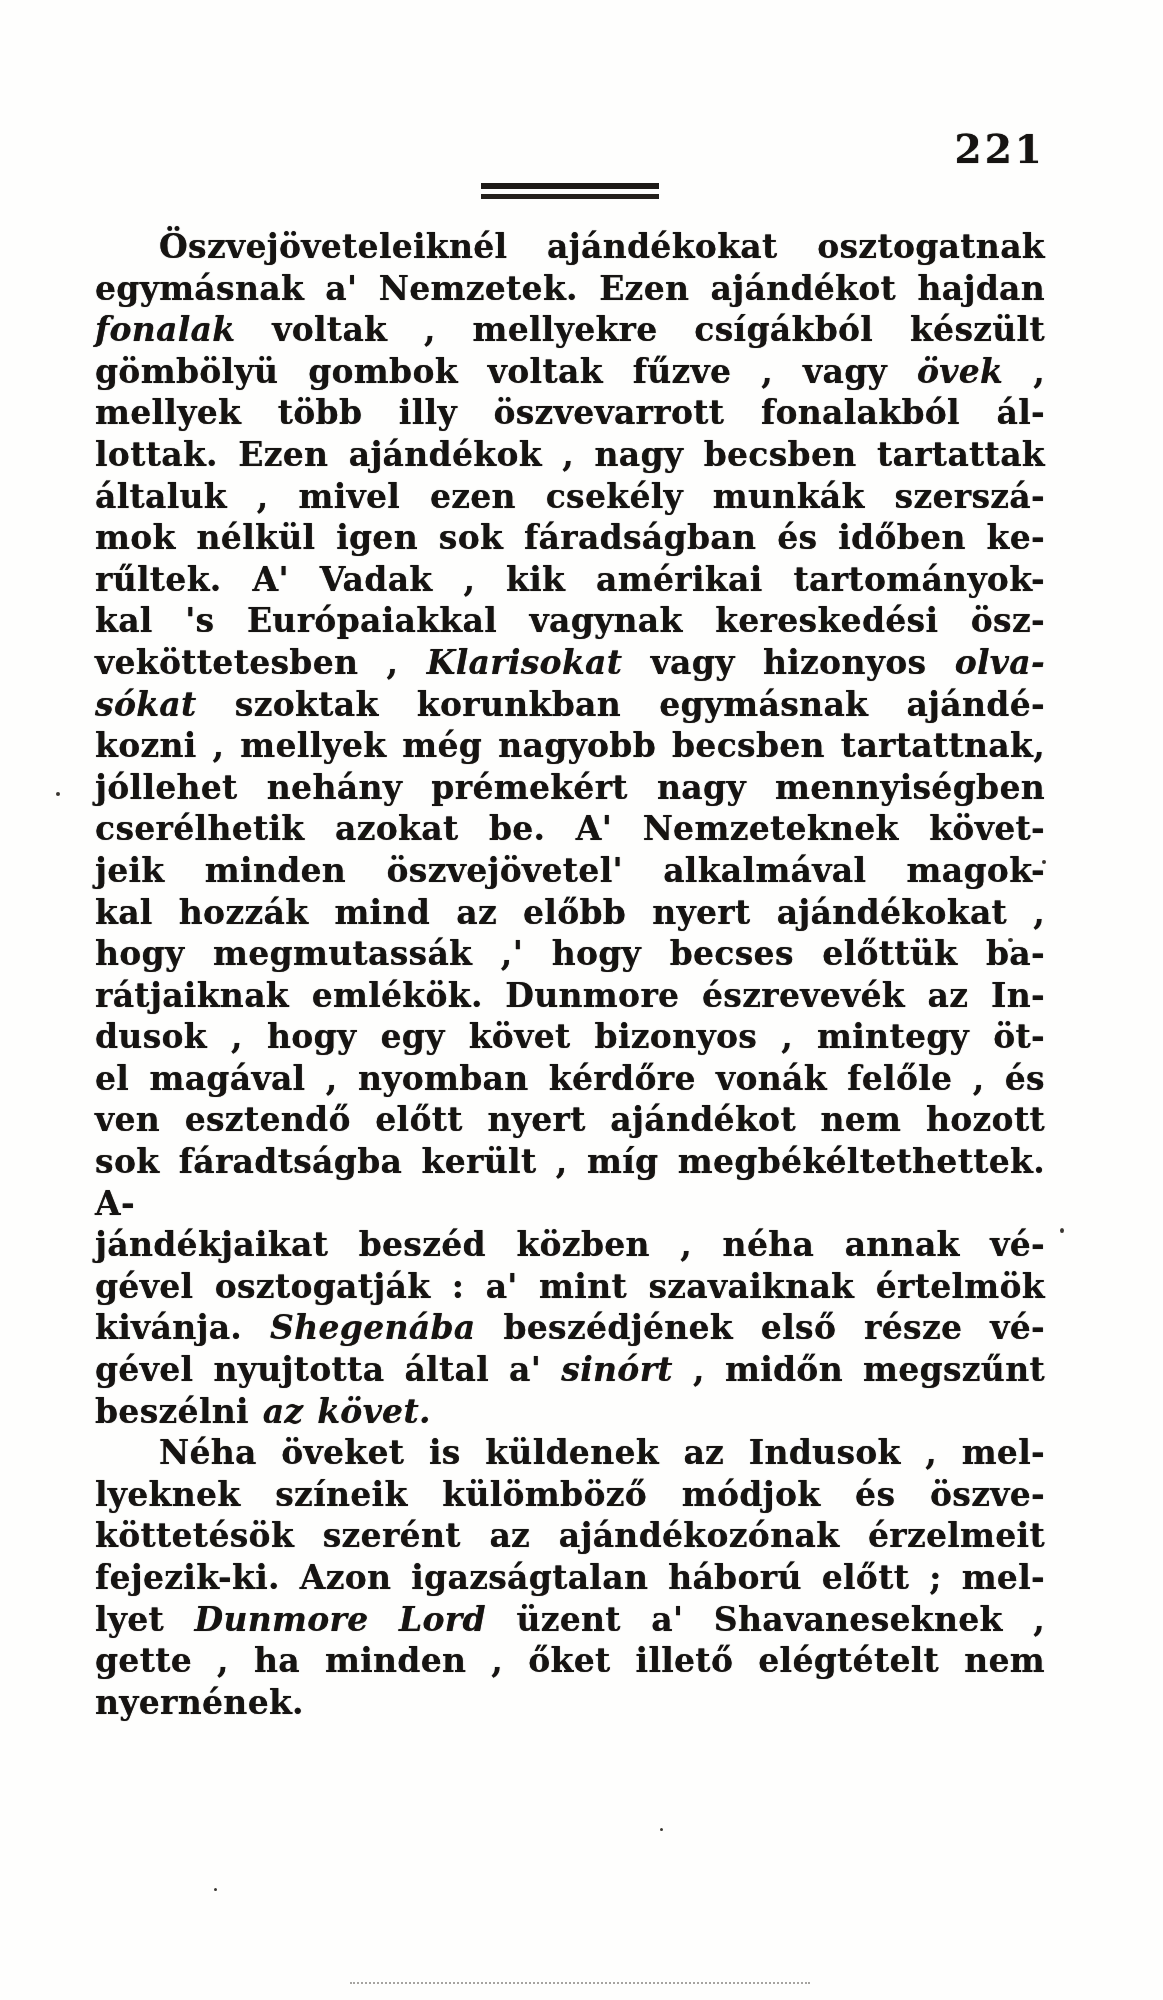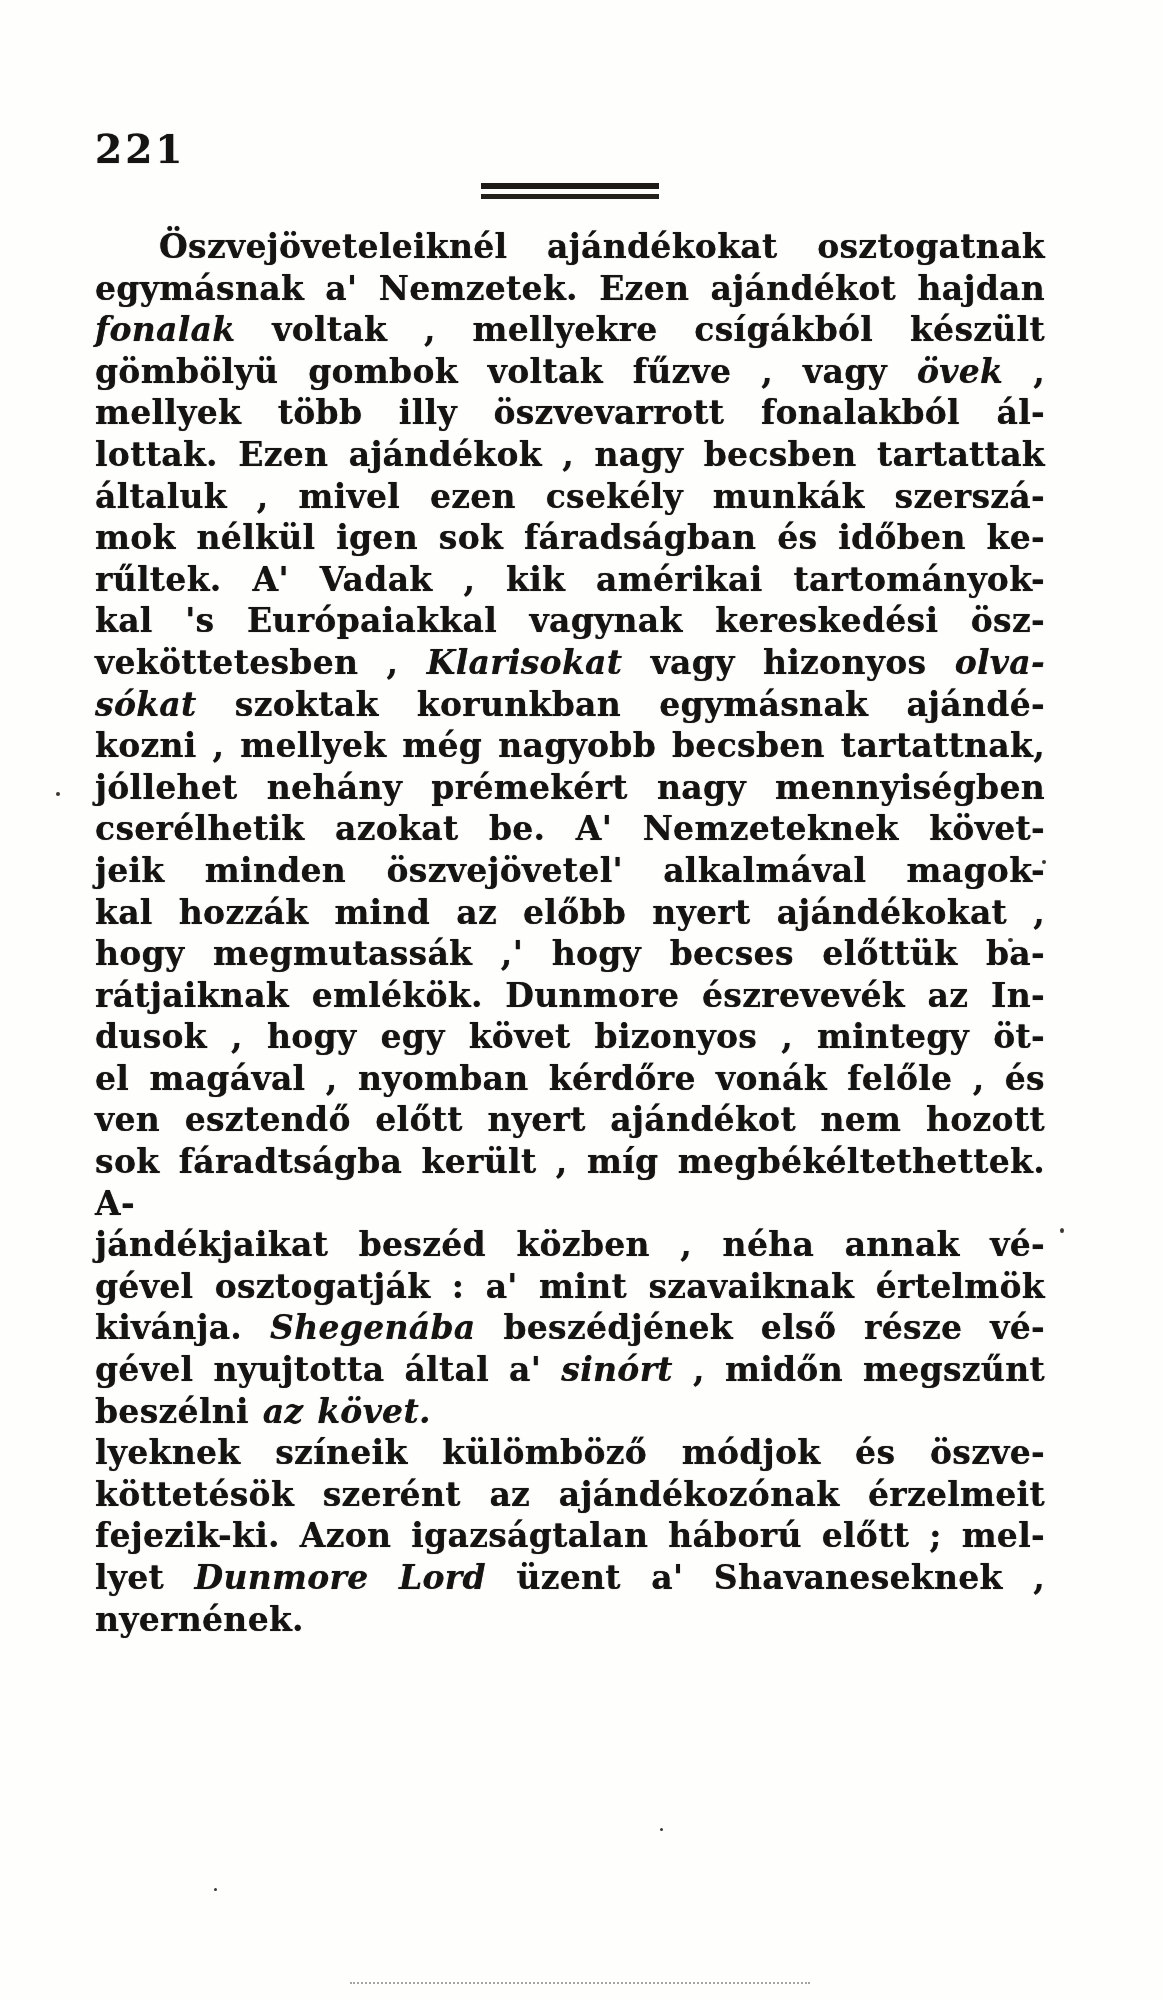--- a/index.html
+++ b/index.html
@@ -21,7 +21,7 @@
     top: 126px;
     left: 95px;
     width: 950px;
-    text-align: left;
+    text-align: right;
   }
   .pagenum {
     font-size: 39px;

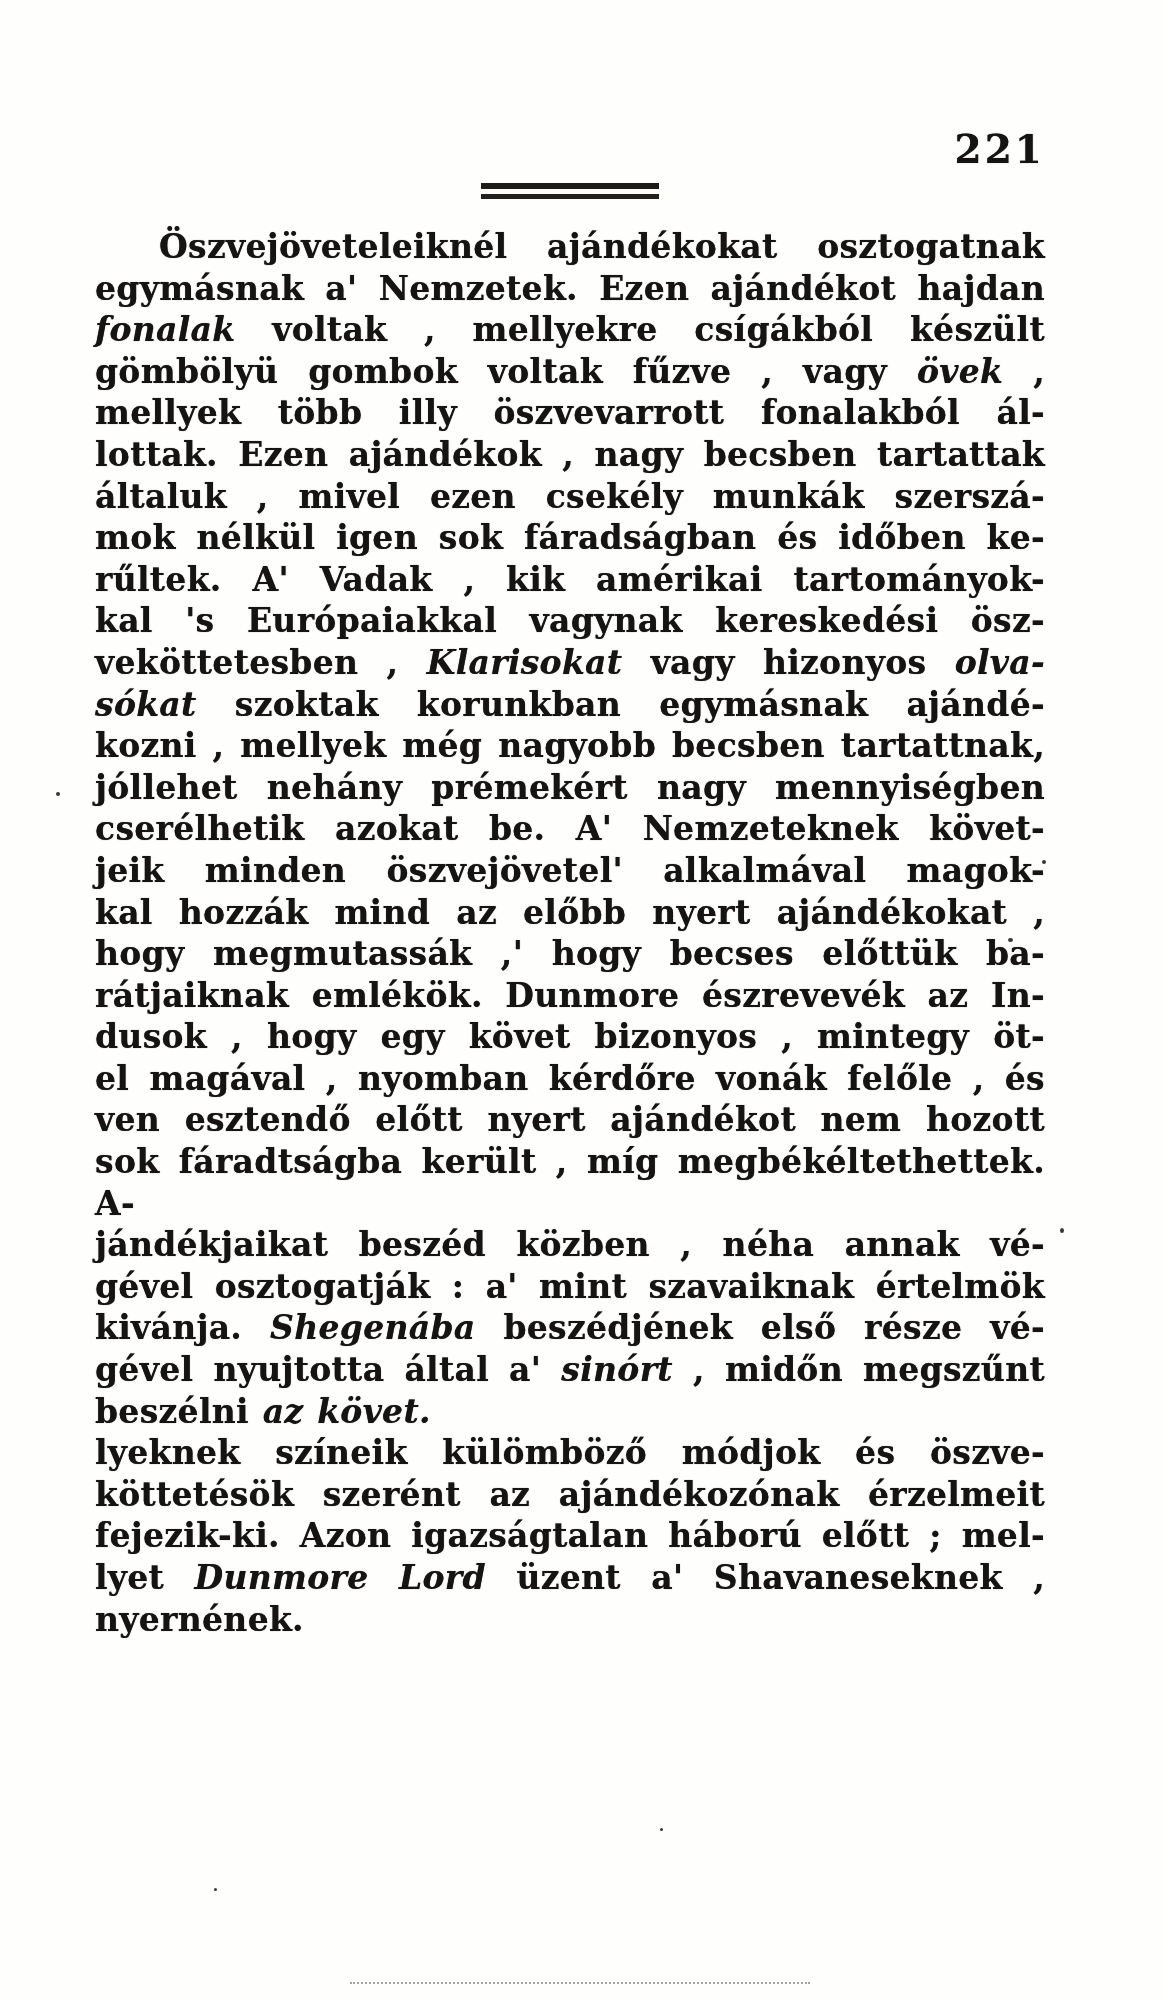--- a/index.html
+++ b/index.html
@@ -111,6 +111,7 @@
         <div class="line lastline"><span>beszélni </span><span class="it">az követ.</span></div>
       </div>
       <div>
+        <div class="line indent"><span>Néha öveket is küldenek az Indusok , mel-</span></div>
         <div class="line"><span>lyeknek színeik külömböző módjok és öszve-</span></div>
         <div class="line"><span>köttetésök szerént az ajándékozónak érzelmeit</span></div>
         <div class="line"><span>fejezik-ki. Azon igazságtalan háború előtt ; mel-</span></div>

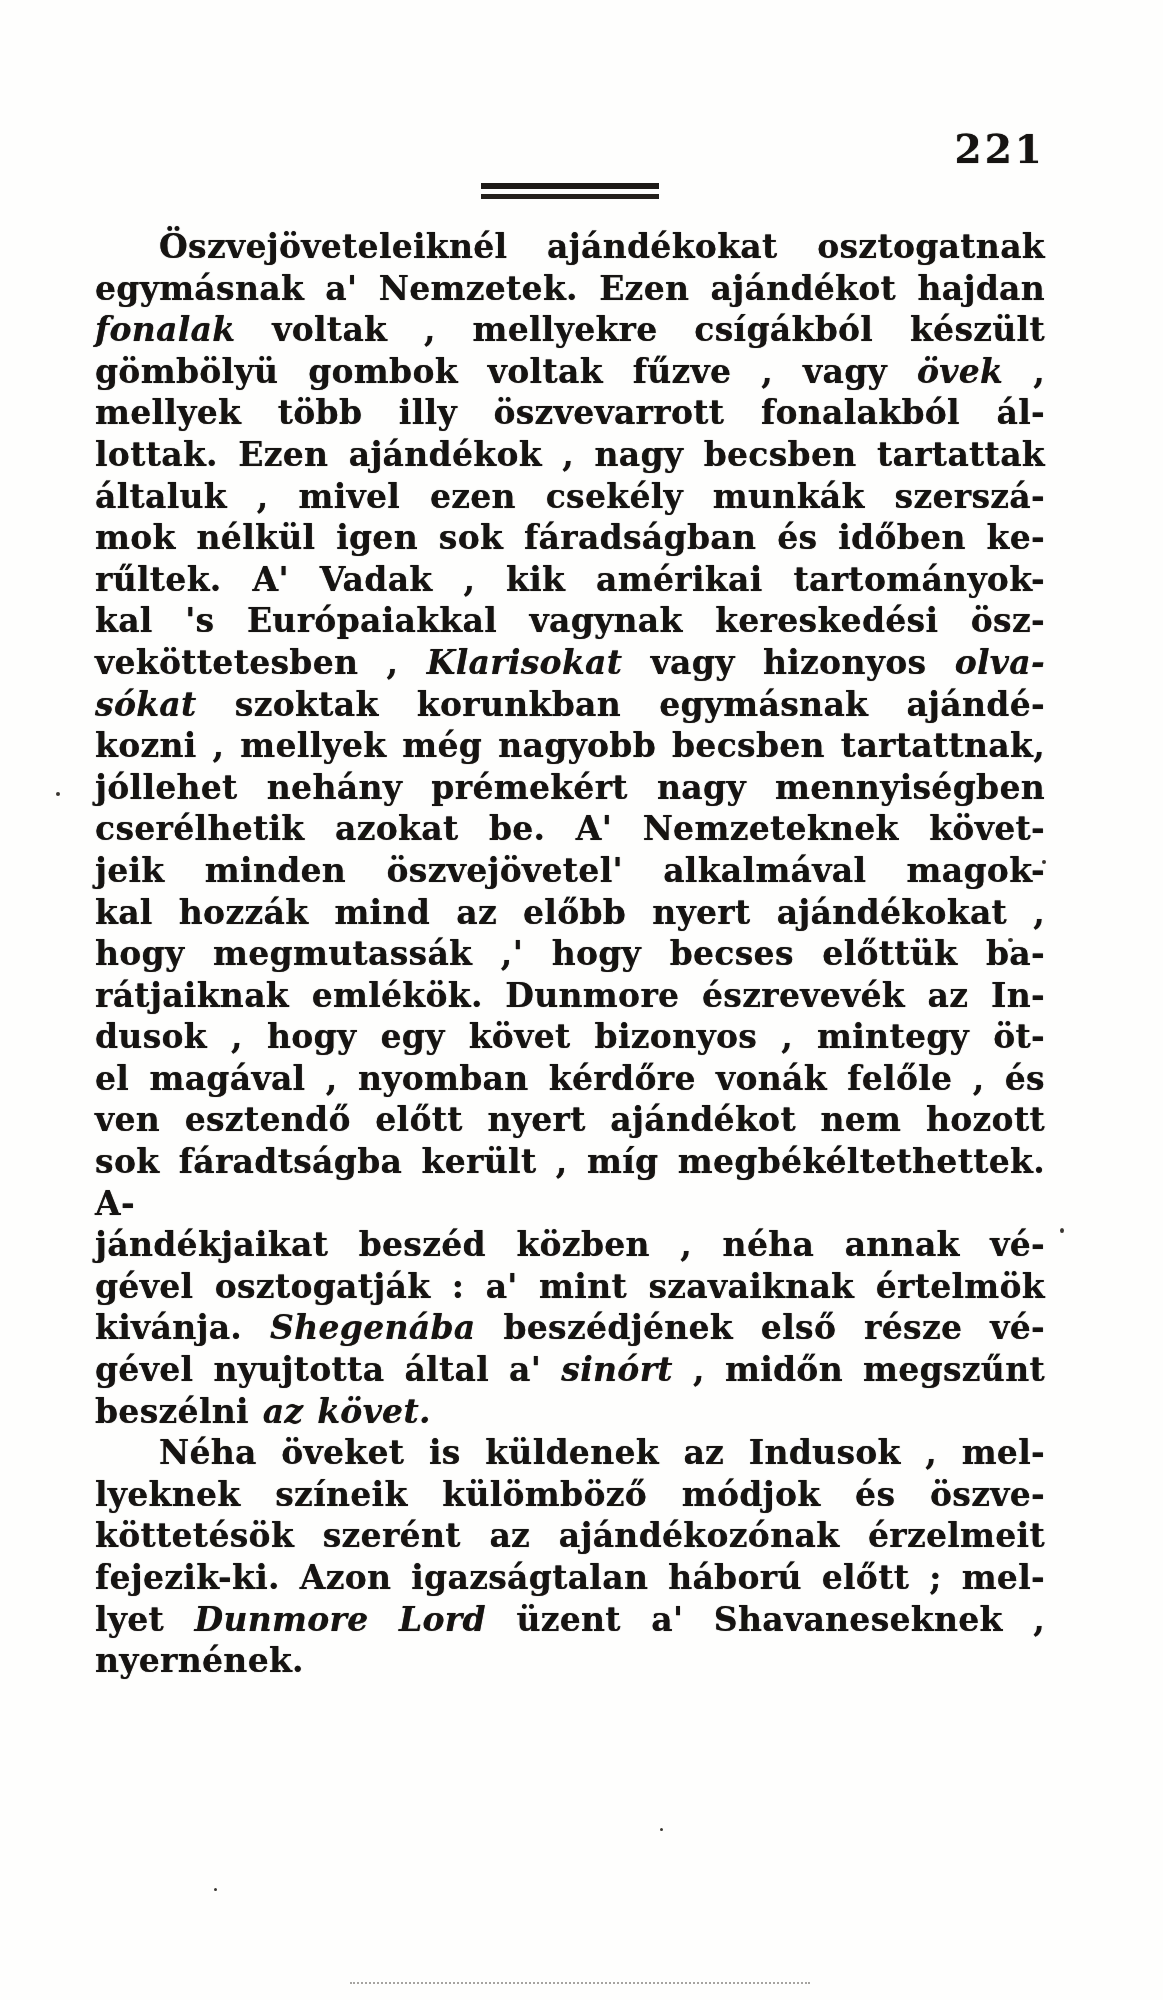--- a/index.html
+++ b/index.html
@@ -116,6 +116,7 @@
         <div class="line"><span>köttetésök szerént az ajándékozónak érzelmeit</span></div>
         <div class="line"><span>fejezik-ki. Azon igazságtalan háború előtt ; mel-</span></div>
         <div class="line"><span>lyet </span><span class="it">Dunmore Lord</span><span> üzent a' Shavaneseknek ,</span></div>
+        <div class="line"><span>gette , ha minden , őket illető elégtételt nem</span></div>
         <div class="line lastline"><span>nyernének.</span></div>
       </div>
     </main>

